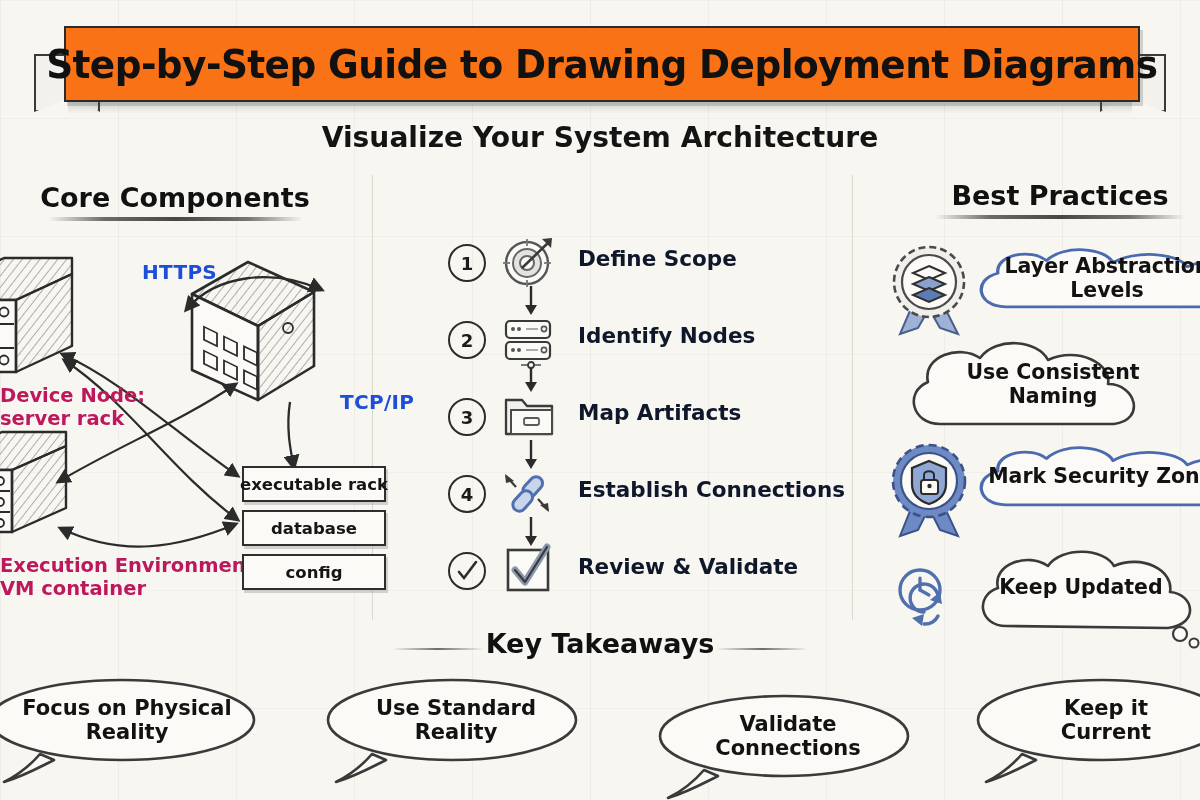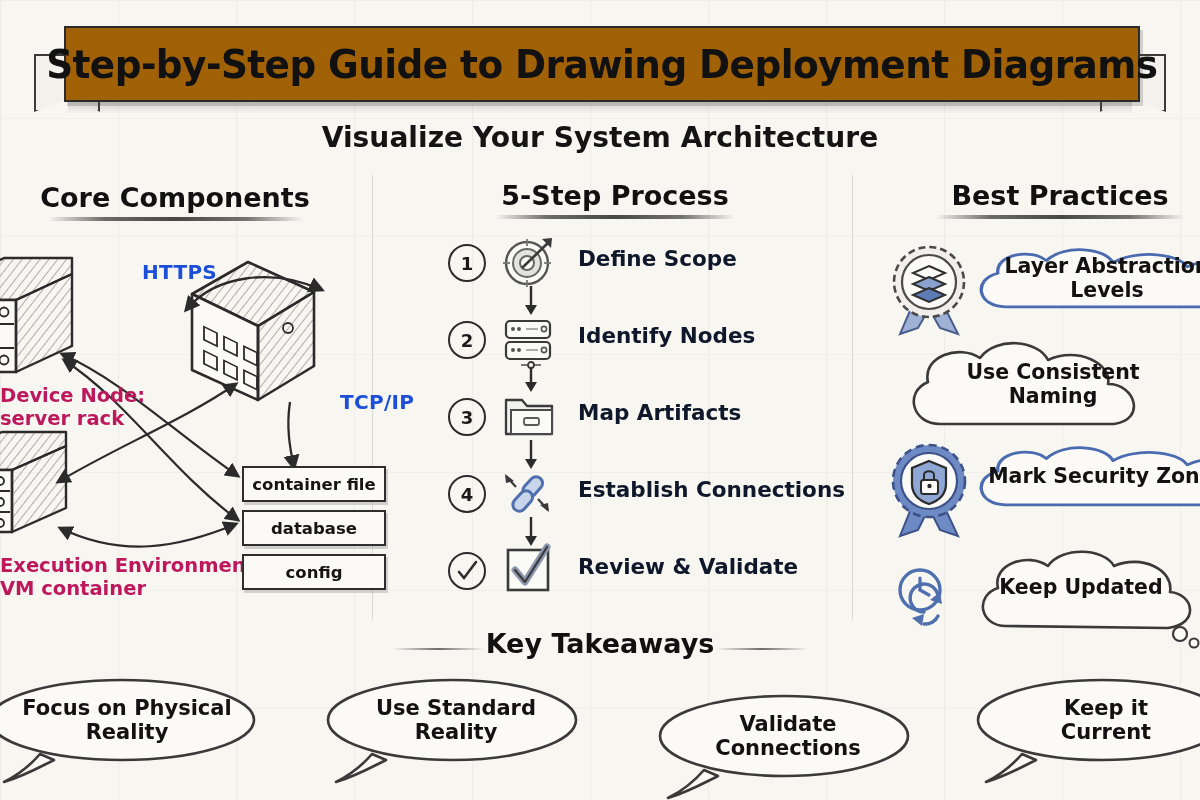--- a/index.html
+++ b/index.html
@@ -31,7 +31,7 @@
   }
   .banner-body {
     position: absolute; left: 30px; top: 0; width: 1072px; height: 72px;
-    background: #a16207;
+    background: #f97316;
     border: 2.5px solid #2b2b2b;
     box-shadow: 3px 4px 0 rgba(60,60,60,0.20);
     display: flex; align-items: center; justify-content: center;

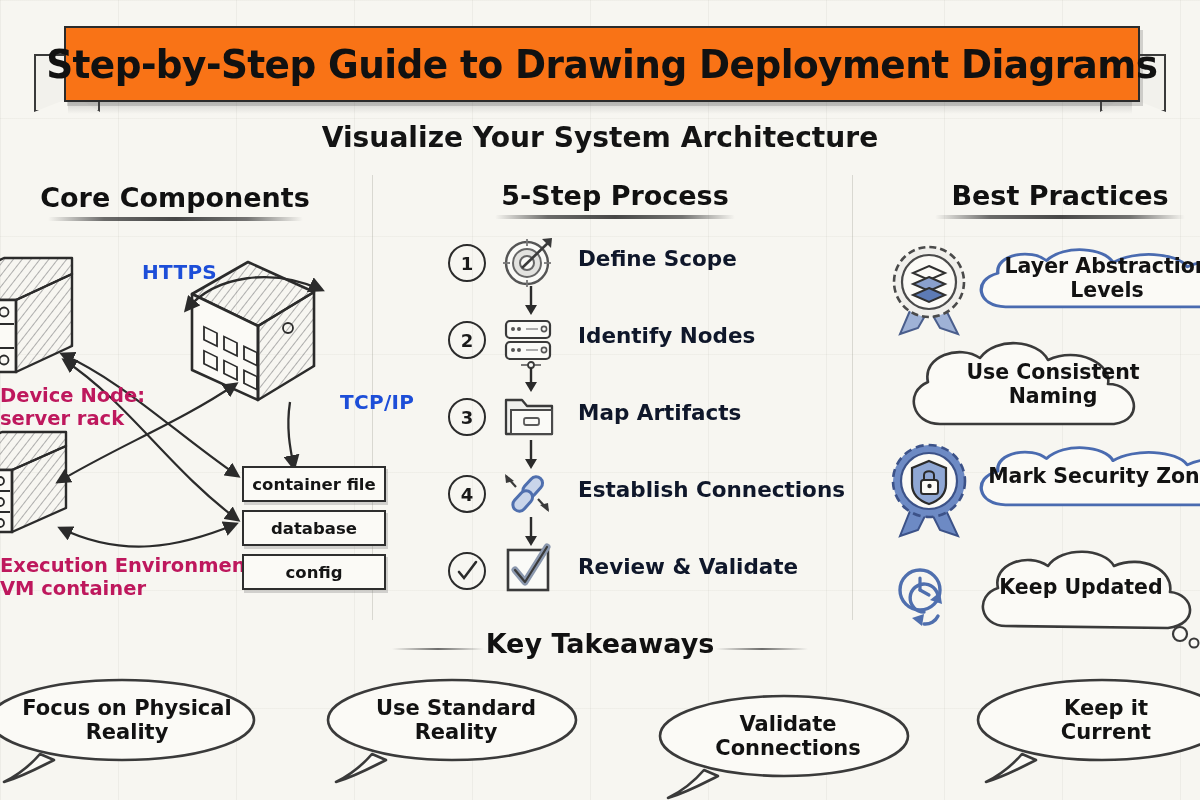--- a/index.html
+++ b/index.html
@@ -206,10 +206,6 @@
   <div class="sec-head head-core">
     <span>Core Components</span>
     <span class="sec-underline" style="width:255px"></span>
-  </div>
-  <div class="sec-head head-proc">
-    <span>5-Step Process</span>
-    <span class="sec-underline" style="width:240px"></span>
   </div>
   <div class="sec-head head-best">
     <span>Best Practices</span>

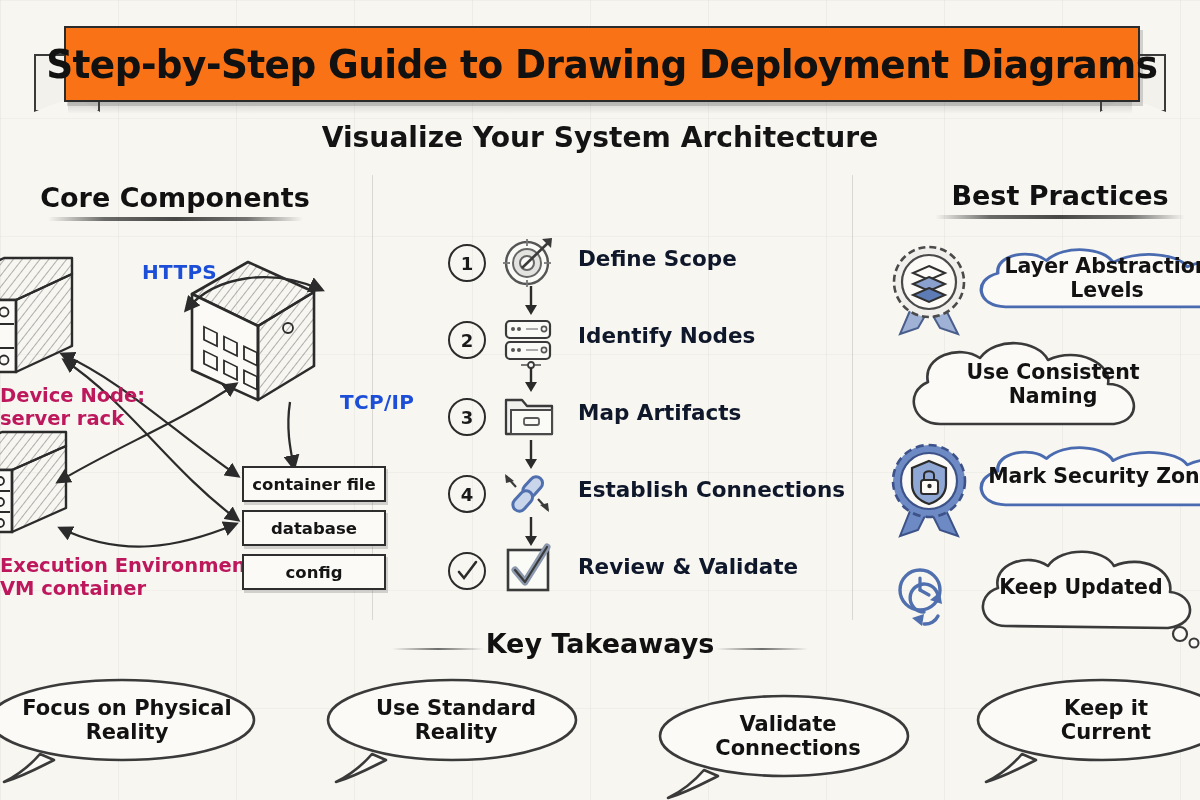--- a/index.html
+++ b/index.html
@@ -278,7 +278,7 @@
     <div class="edge-label lbl-exec">Execution Environment:
 VM container</div>
 
-    <div class="artifact-box af-0">container file</div>
+    <div class="artifact-box af-0">executable rack</div>
     <div class="artifact-box af-1">database</div>
     <div class="artifact-box af-2">config</div>
   </div>

